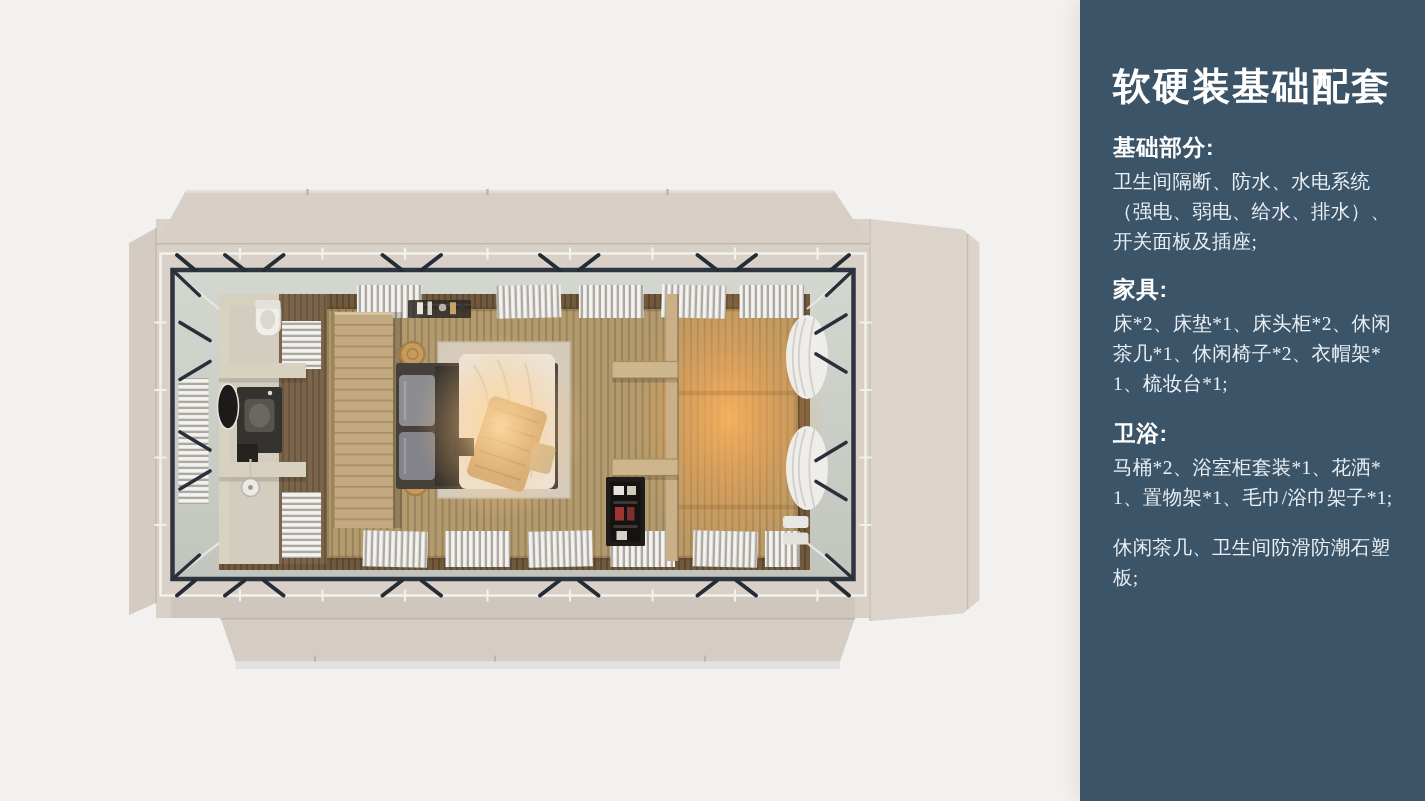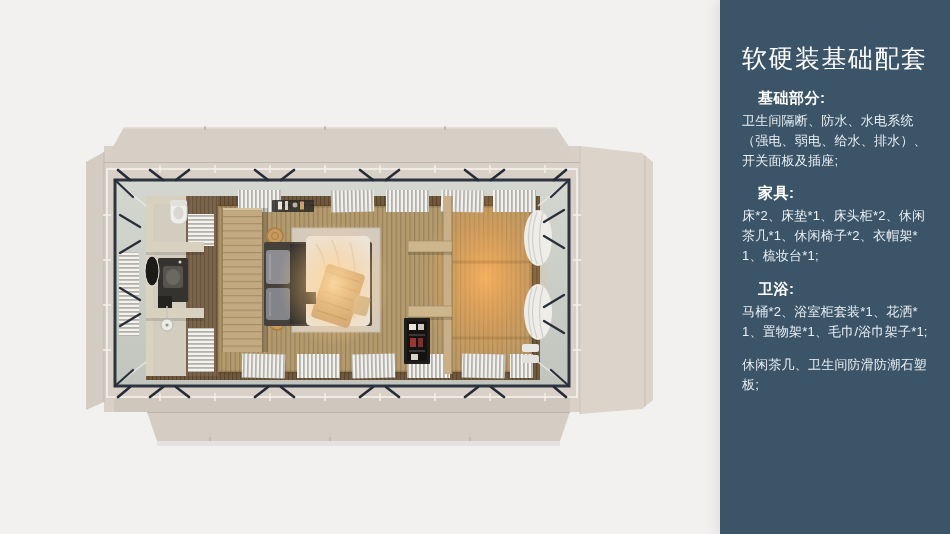--- a/index.html
+++ b/index.html
@@ -22,7 +22,7 @@
   }
   .panel-title{
     font-size:25px;line-height:1.15;letter-spacing:1.5px;
-    margin:0 0 16px 0;font-weight:normal;color:#ffffff;white-space:nowrap;
+    margin:0 0 16px 0;font-weight:bold;color:#ffffff;white-space:nowrap;
   }
   .spec-section{margin:0 0 13px 0;}
   .spec-heading{

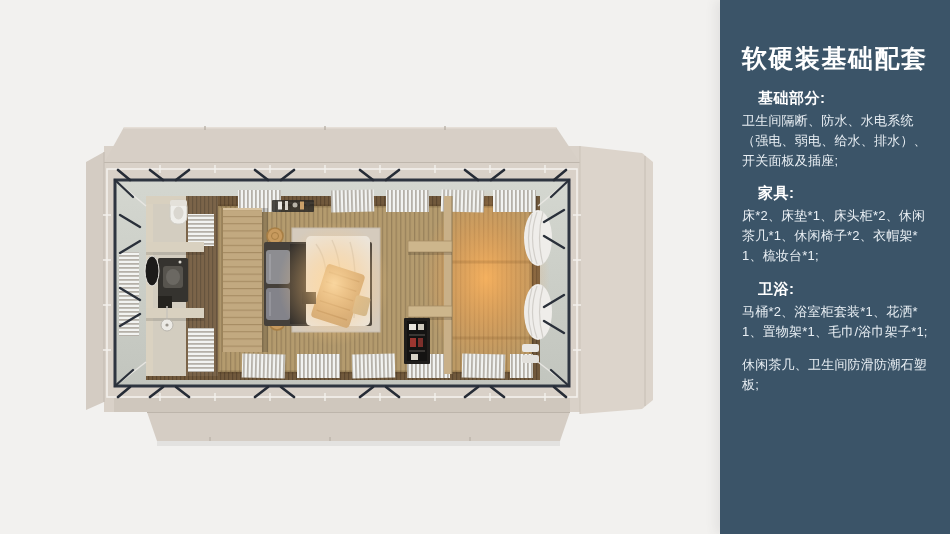--- a/index.html
+++ b/index.html
@@ -26,7 +26,7 @@
   }
   .spec-section{margin:0 0 13px 0;}
   .spec-heading{
-    font-size:15px;font-weight:bold;margin:0 0 3px 16px;color:#ffffff;letter-spacing:.5px;
+    font-size:15px;font-weight:bold;margin:0 0 3px 0;color:#ffffff;letter-spacing:.5px;
   }
   .spec-body{
     font-size:13px;line-height:1.55;margin:0;color:#e9eff4;letter-spacing:.2px;

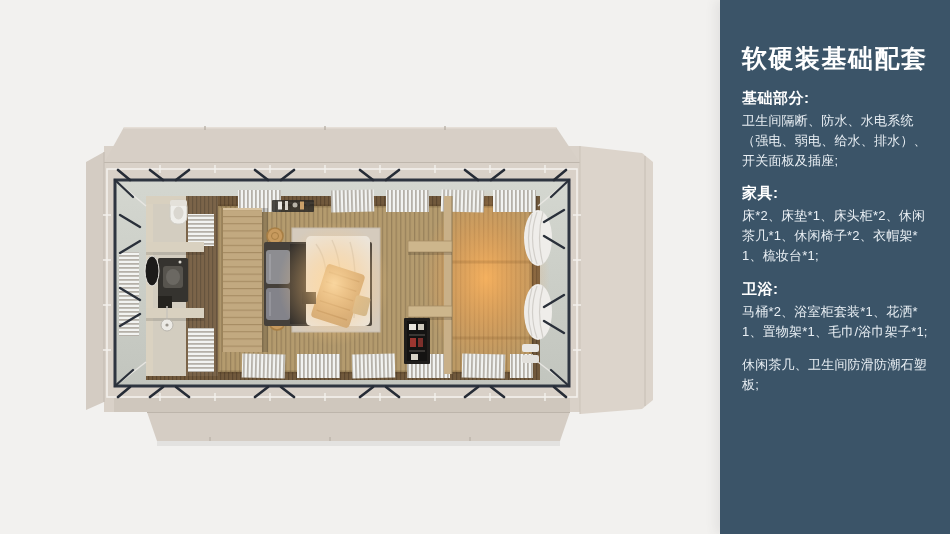--- a/index.html
+++ b/index.html
@@ -31,6 +31,7 @@
   .spec-body{
     font-size:13px;line-height:1.55;margin:0;color:#e9eff4;letter-spacing:.2px;
     word-break:break-all;
+    font-family:Liberation Serif, serif;
   }
 </style>
 </head>

